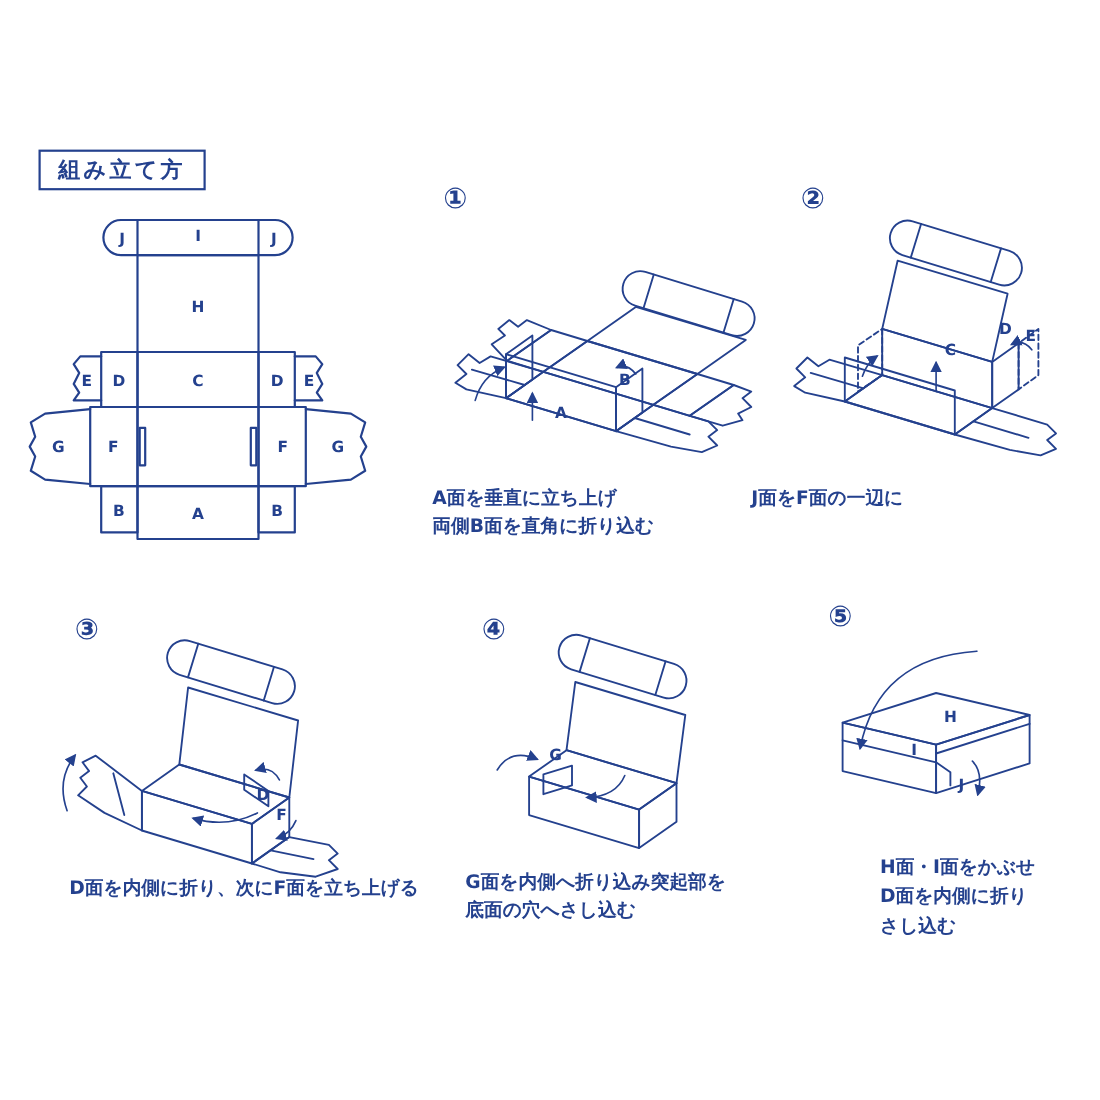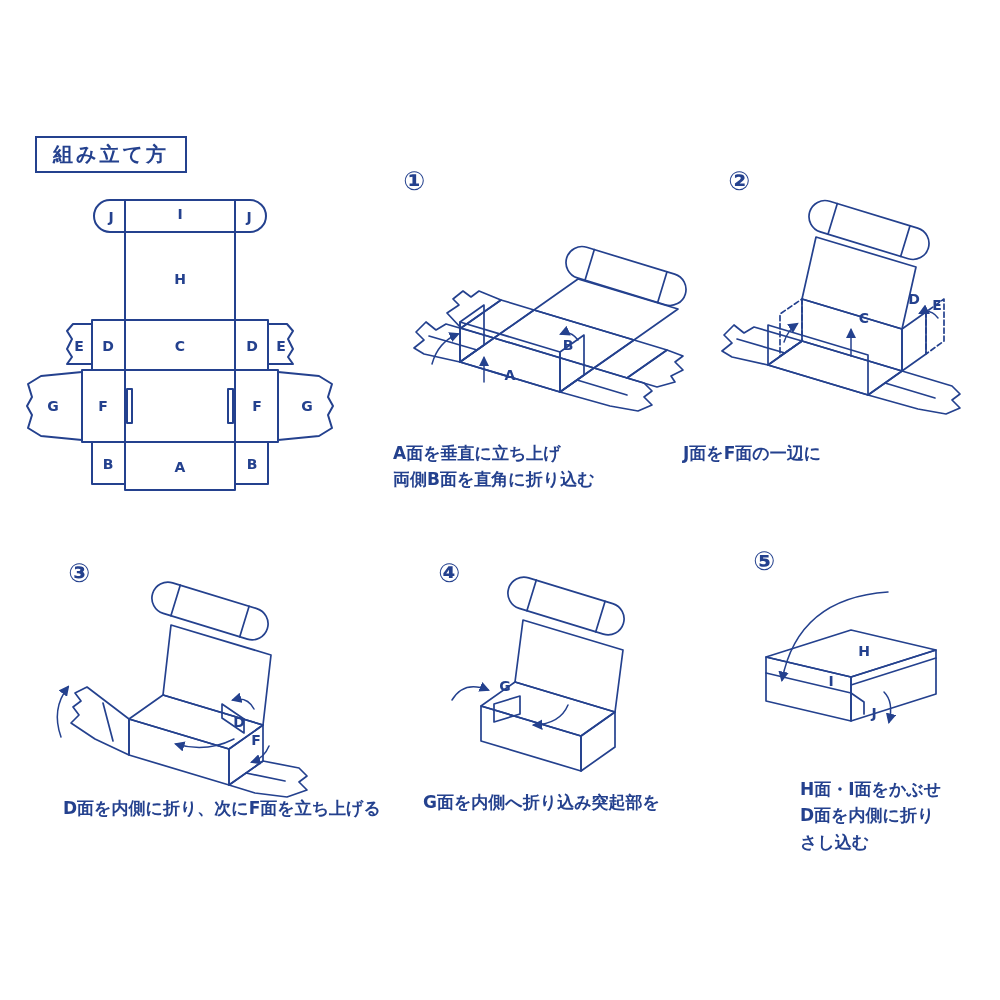--- a/index.html
+++ b/index.html
@@ -206,6 +206,7 @@
     </svg>
     <div class="caption" style="left:5px;top:232px;">
       <div>G面を内側へ折り込み突起部を</div>
+      <div>底面の穴へさし込む</div>
     </div>
   </section>
 

